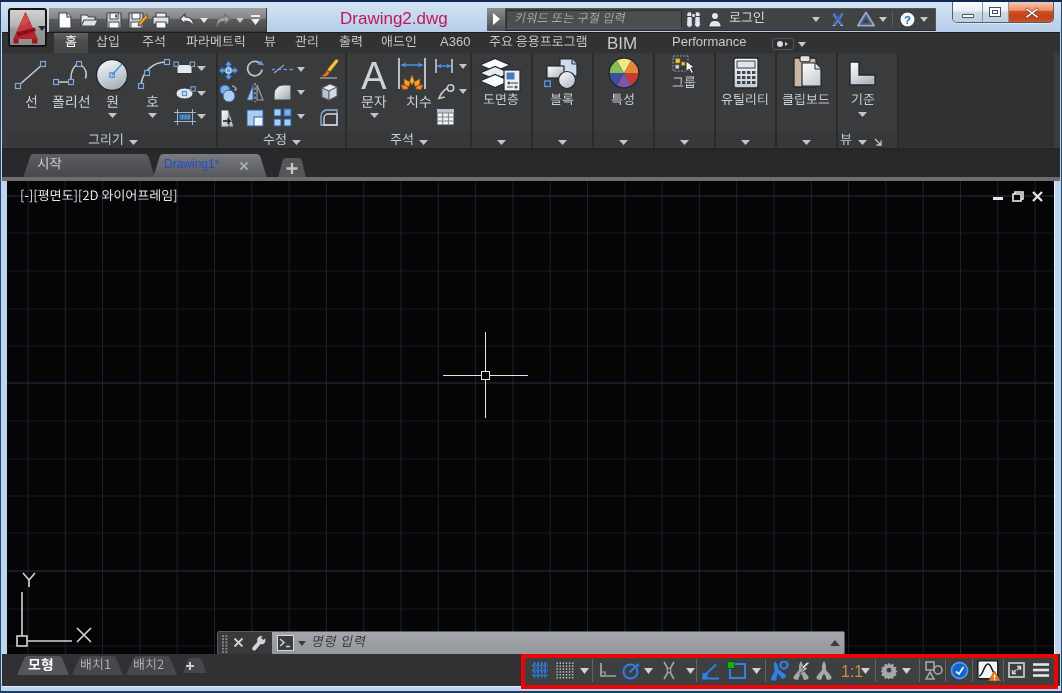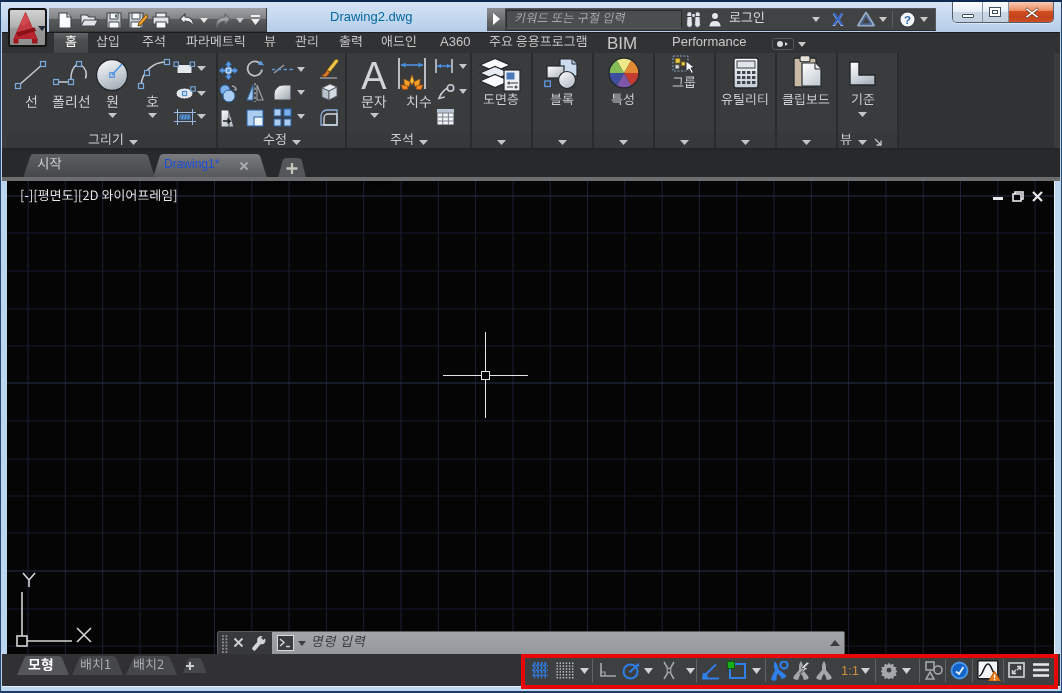--- a/index.html
+++ b/index.html
@@ -18,7 +18,7 @@
 <div class="abs" style="left:1054px;top:32px;width:7px;height:656px;background:#bdd5ee"></div>
 <div class="abs" style="left:1054px;top:32px;width:1px;height:655px;background:#eef4fb"></div>
 <div class="abs" style="left:2px;top:686px;width:1058px;height:5px;background:#bdd5ee;border-top:1px solid #e4eefa"></div>
-<div class="abs" style="left:330px;top:9px;width:98px;height:16px;color:#0369a1;font-size:13px;">Drawing2.dwg</div>
+<div class="abs" style="left:340px;top:9px;width:98px;height:16px;color:#be185d;font-size:17px;">Drawing2.dwg</div>
 <div class="abs" style="left:952px;top:2px;width:102px;height:21px;border:1px solid #50606f;border-top:none;border-radius:0 0 5px 5px;overflow:hidden;box-shadow:0 1px 1px rgba(255,255,255,.5)">
 <div class="abs" style="left:0;top:0;width:29px;height:21px;background:linear-gradient(#fbfdfe,#e7eef5 45%,#cdd9e6 46%,#c0cedd)"></div>
 <div class="abs" style="left:29px;top:0;width:1px;height:21px;background:#8596a6"></div>

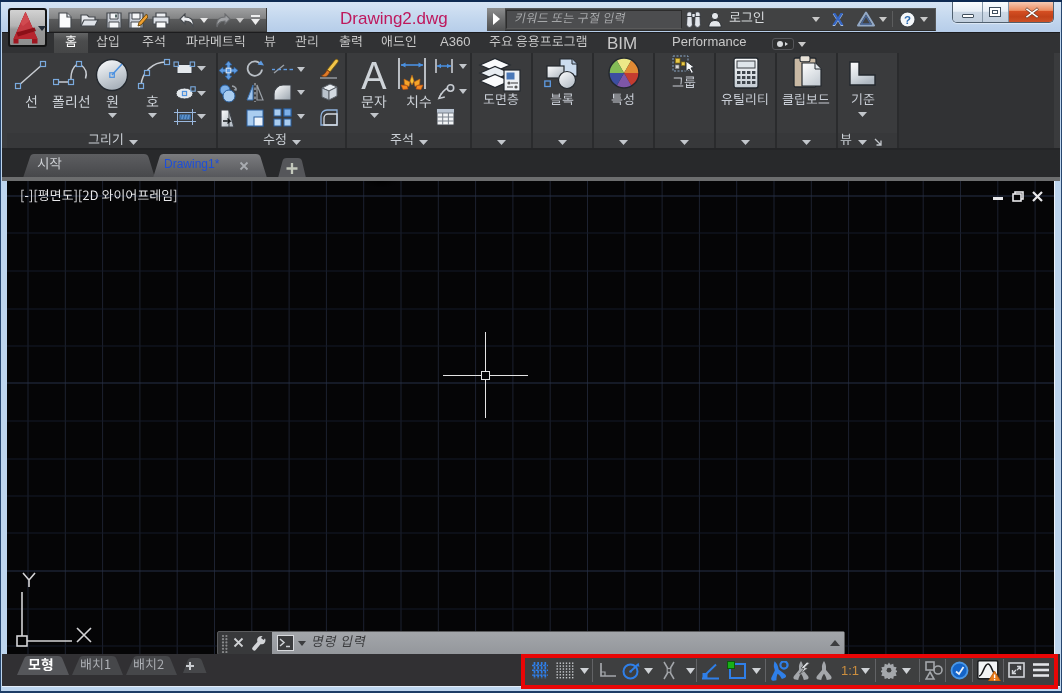--- a/index.html
+++ b/index.html
@@ -892,7 +892,7 @@
 <svg class="abs" style="left:815px;top:661px" width="22" height="20" viewBox="0 0 22 20">
       <path d="M9 0 C10.5 2.5 11.3 4.8 11 7 L11 9 L16 15 C17.2 16.6 16.6 18.4 14.6 18.6 L11.8 18.9 C11 15.8 10 13.8 9 12.8 C8 13.8 7 15.8 6.2 18.9 L3.4 18.6 C1.4 18.4 0.8 16.6 2 15 L7 9 L7 7 C6.7 4.8 7.5 2.5 9 0 Z" fill="#a4a7ab"></path>
     </svg>
-<div class="abs" style="left:841px;top:663px;width:24px;height:15px;color:#cc8f3f;font-size:13px;">1:1</div>
+<div class="abs" style="left:841px;top:663px;width:24px;height:15px;color:#cc8f3f;font-size:16px;">1:1</div>
 <svg class="abs" style="left:861px;top:668px" width="9" height="6" viewBox="0 0 9 6">
       <path d="M0 0h9l-4.5 6z" fill="#cfd2d6"></path>
     </svg>

